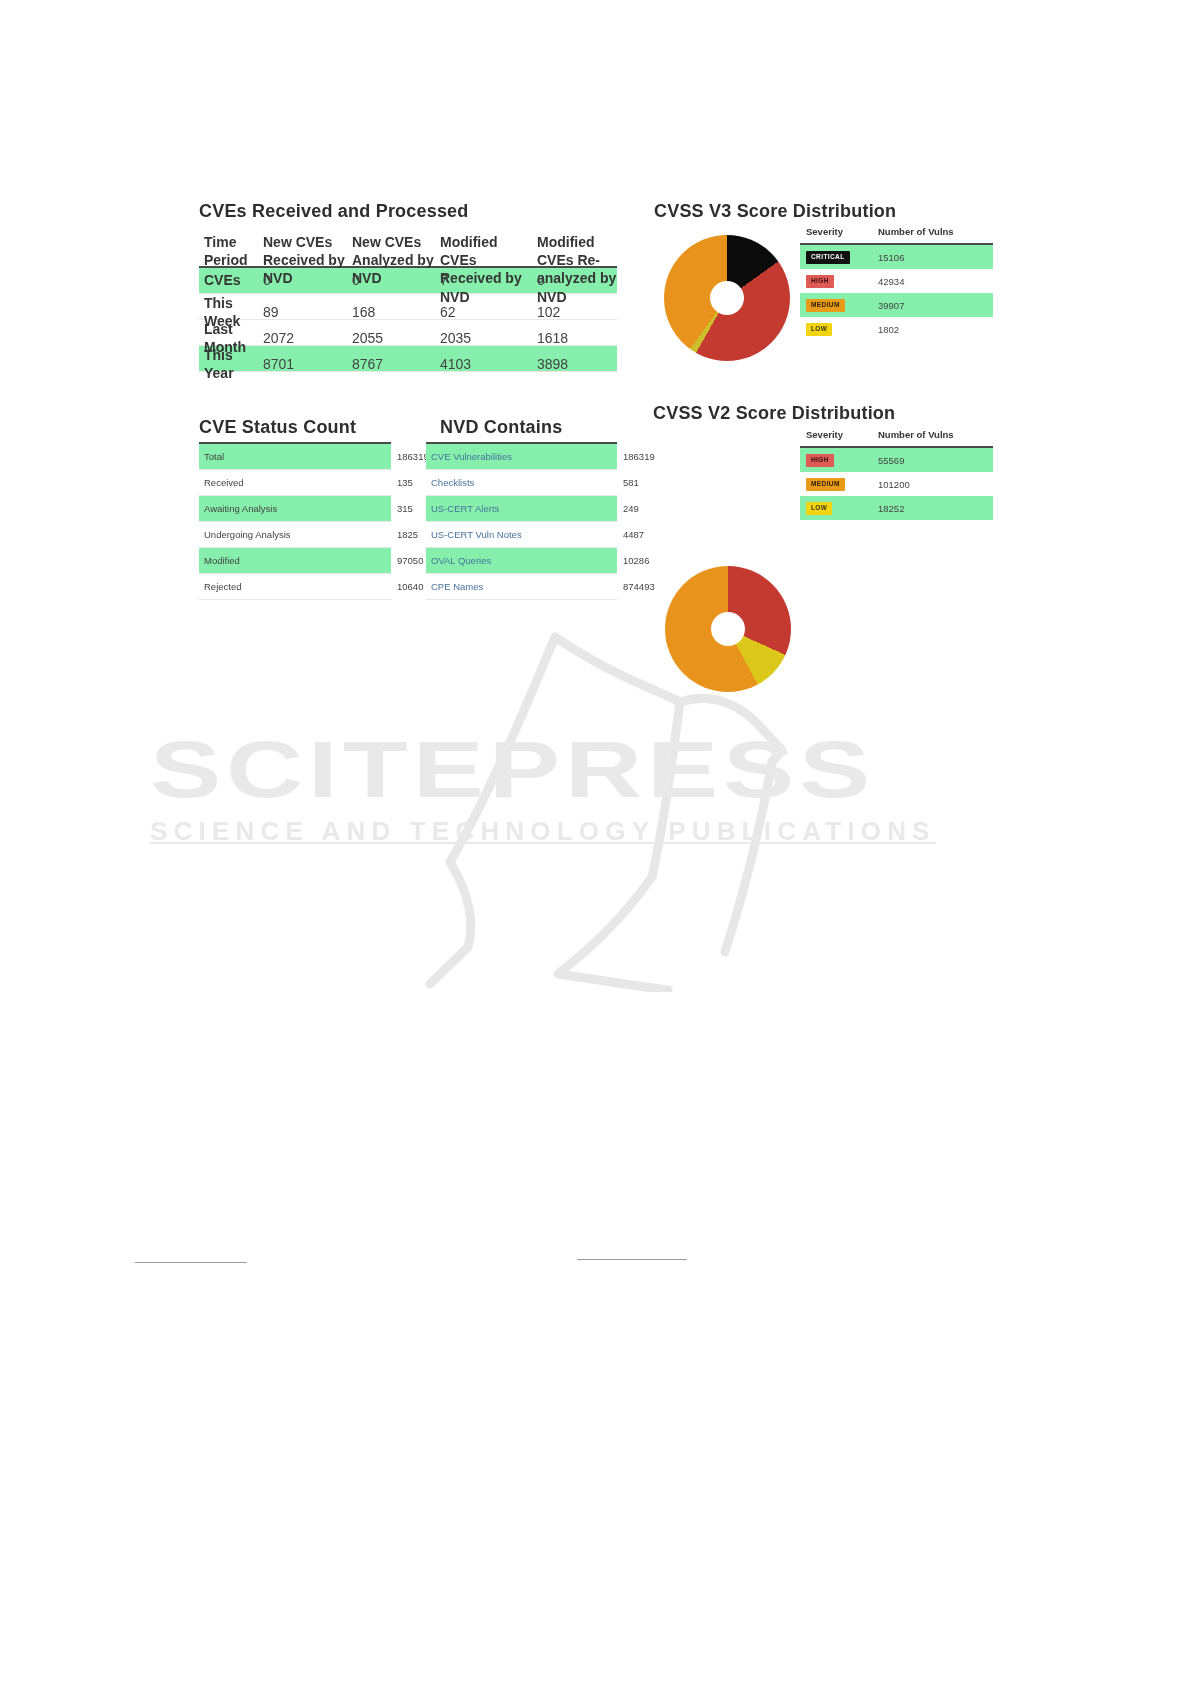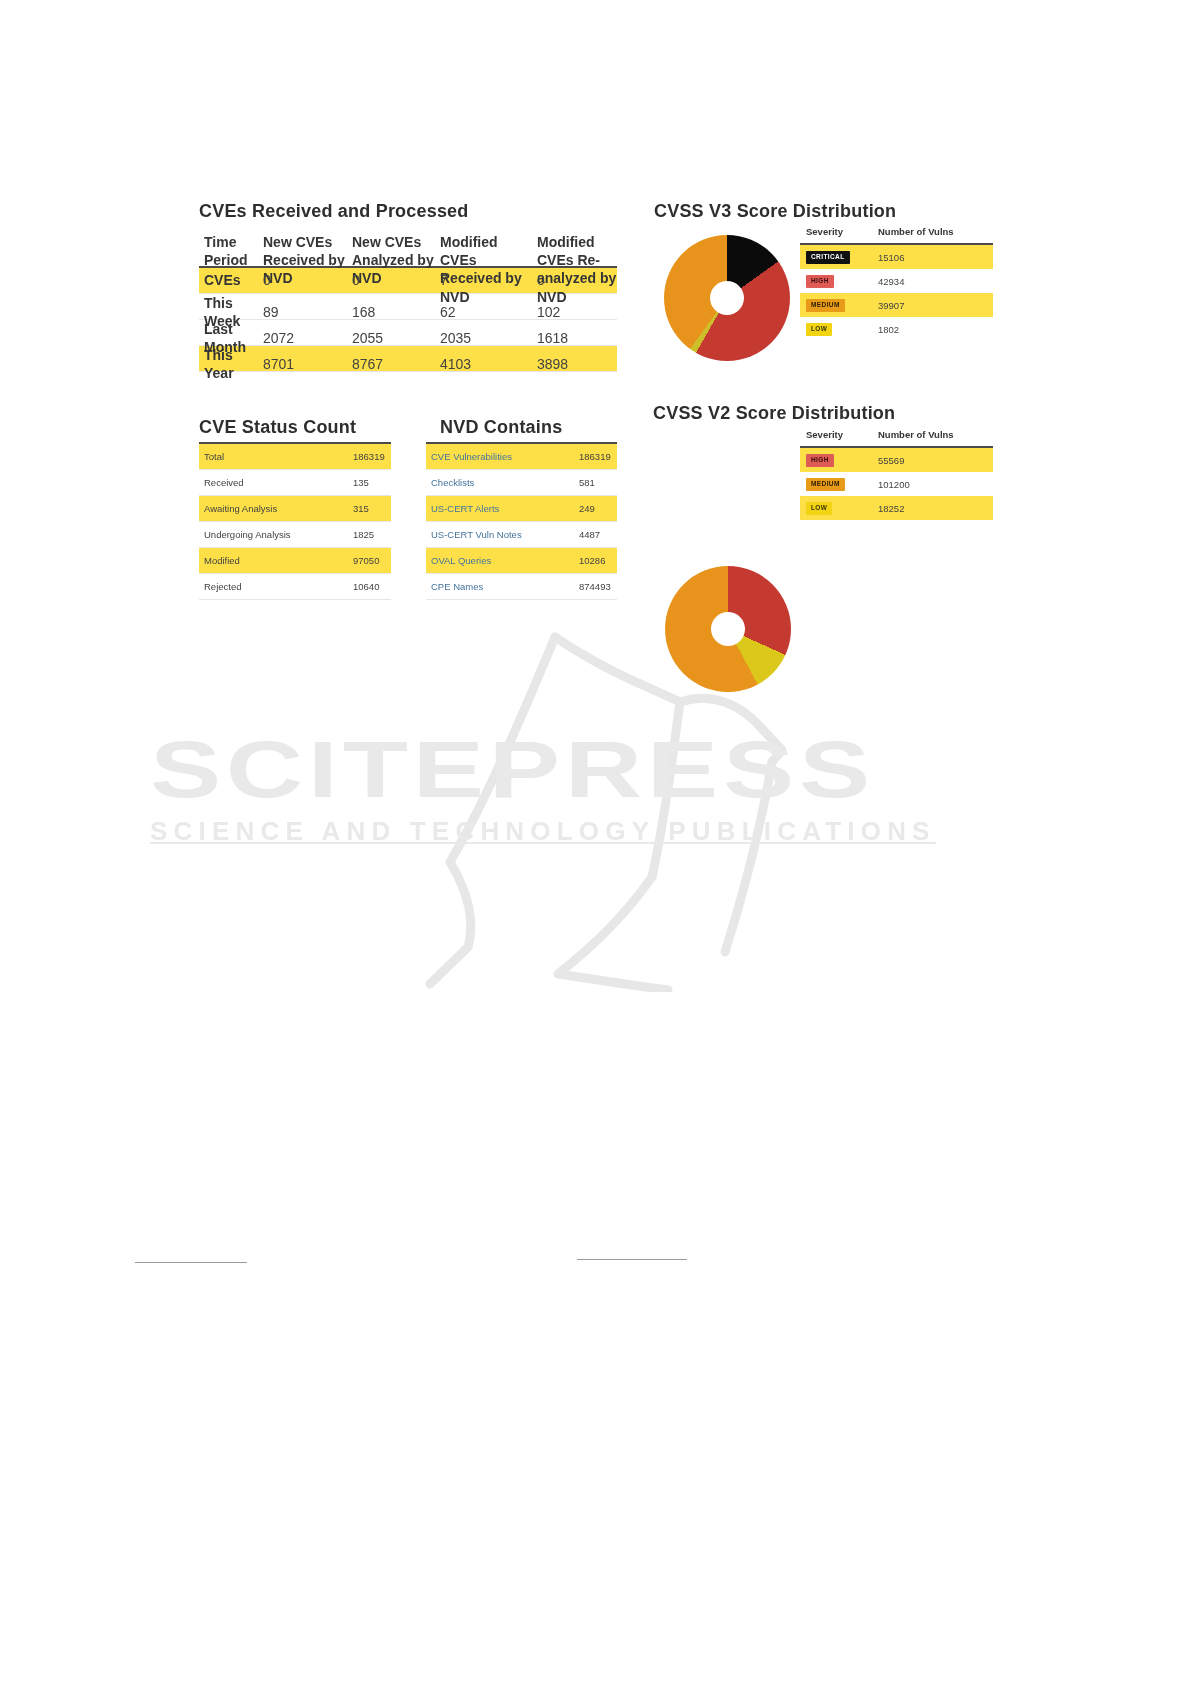--- a/index.html
+++ b/index.html
@@ -9,7 +9,7 @@
   .sec-title{font-size:18px;font-weight:bold;color:#2e2e2e;letter-spacing:.2px;white-space:nowrap;}
 
   
-  .stripe{background:#fde047;}
+  .stripe{background:#86efac;}
   .t1{width:418px;font-size:14px;}
   .t1-row{display:grid;grid-template-columns:59px 89px 88px 97px 1fr;align-items:center;
           height:25px;border-bottom:1px solid #e6e6e6;}

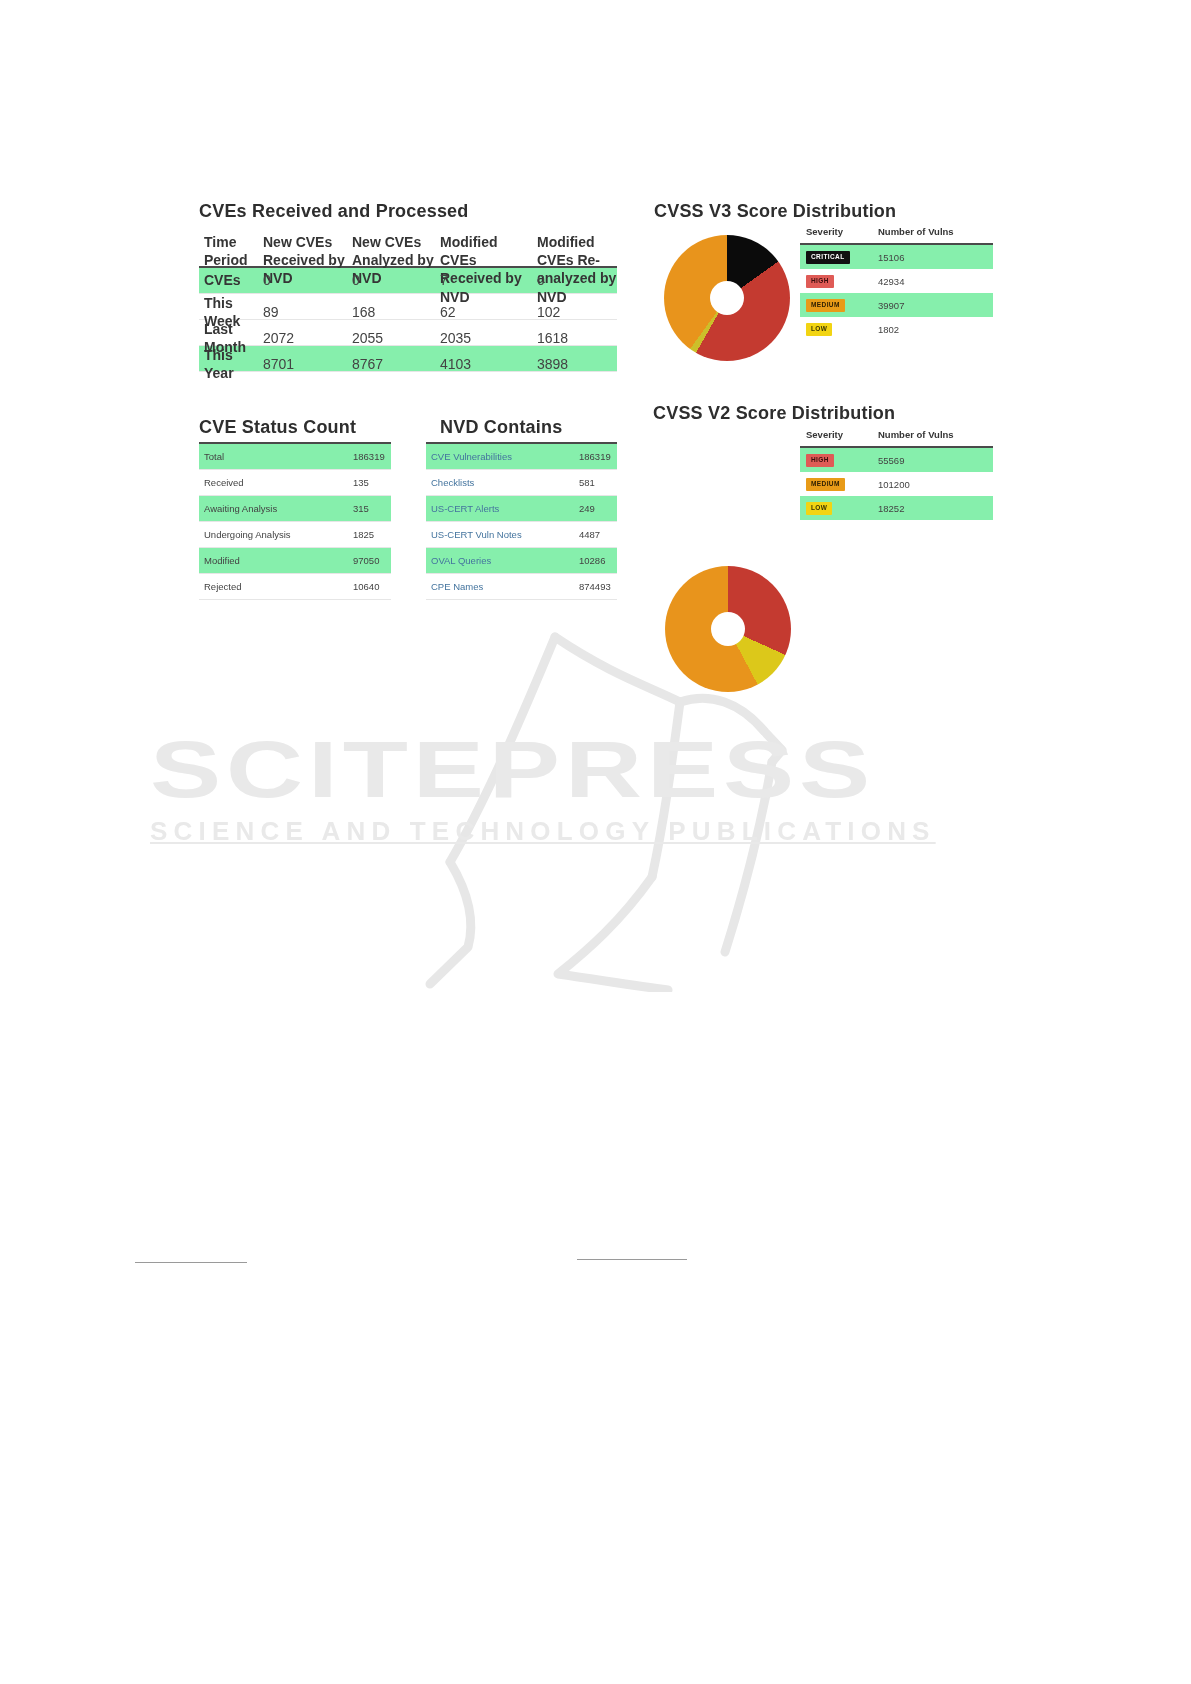--- a/index.html
+++ b/index.html
@@ -19,7 +19,7 @@
   .t1 .lab{font-weight:bold;color:#353535;}
 
   .kv{font-size:9.5px;border-top:2px solid #4a4a4a;}
-  .kv-row{display:grid;align-items:center;height:25px;border-bottom:1px solid #e6e6e6;}
+  .kv-row{display:grid;align-items:center;height:25px;border-bottom:1px solid #e6e6e6;gap:44px;}
   .kv-status .kv-row{grid-template-columns:154px 1fr;}
   .kv-nvd .kv-row{grid-template-columns:153px 1fr;}
   .kv-label{padding-left:5px;}

